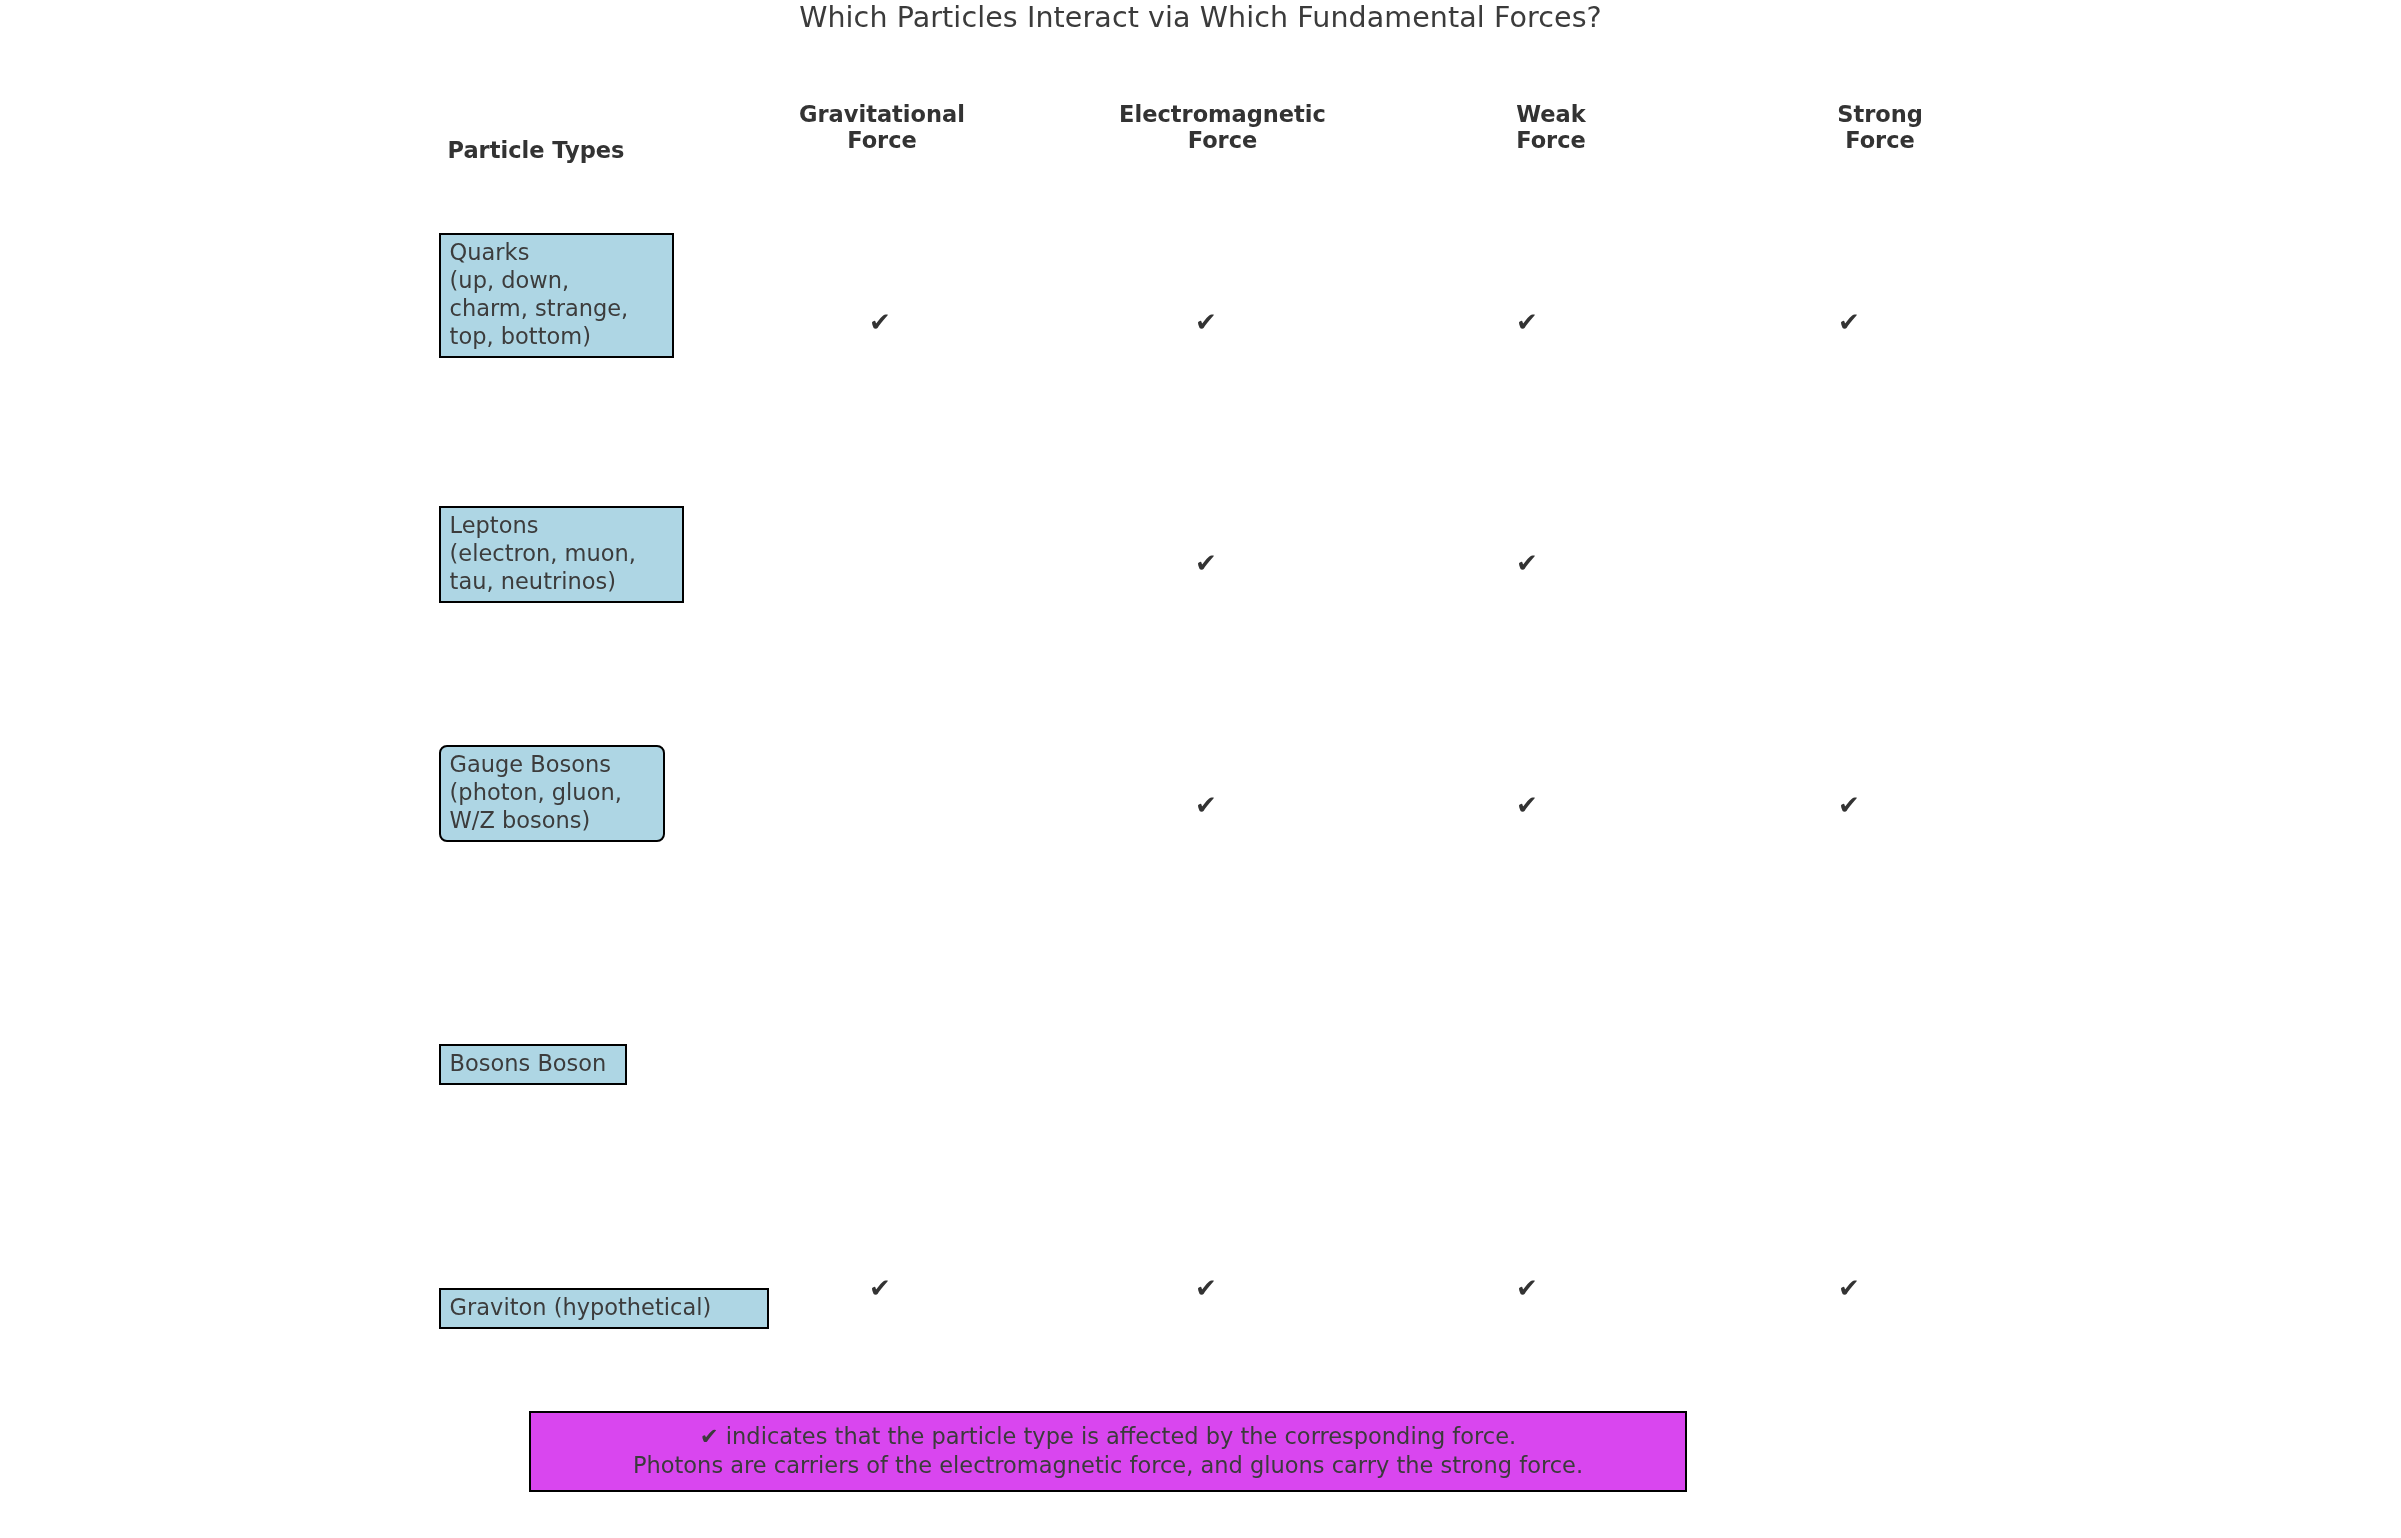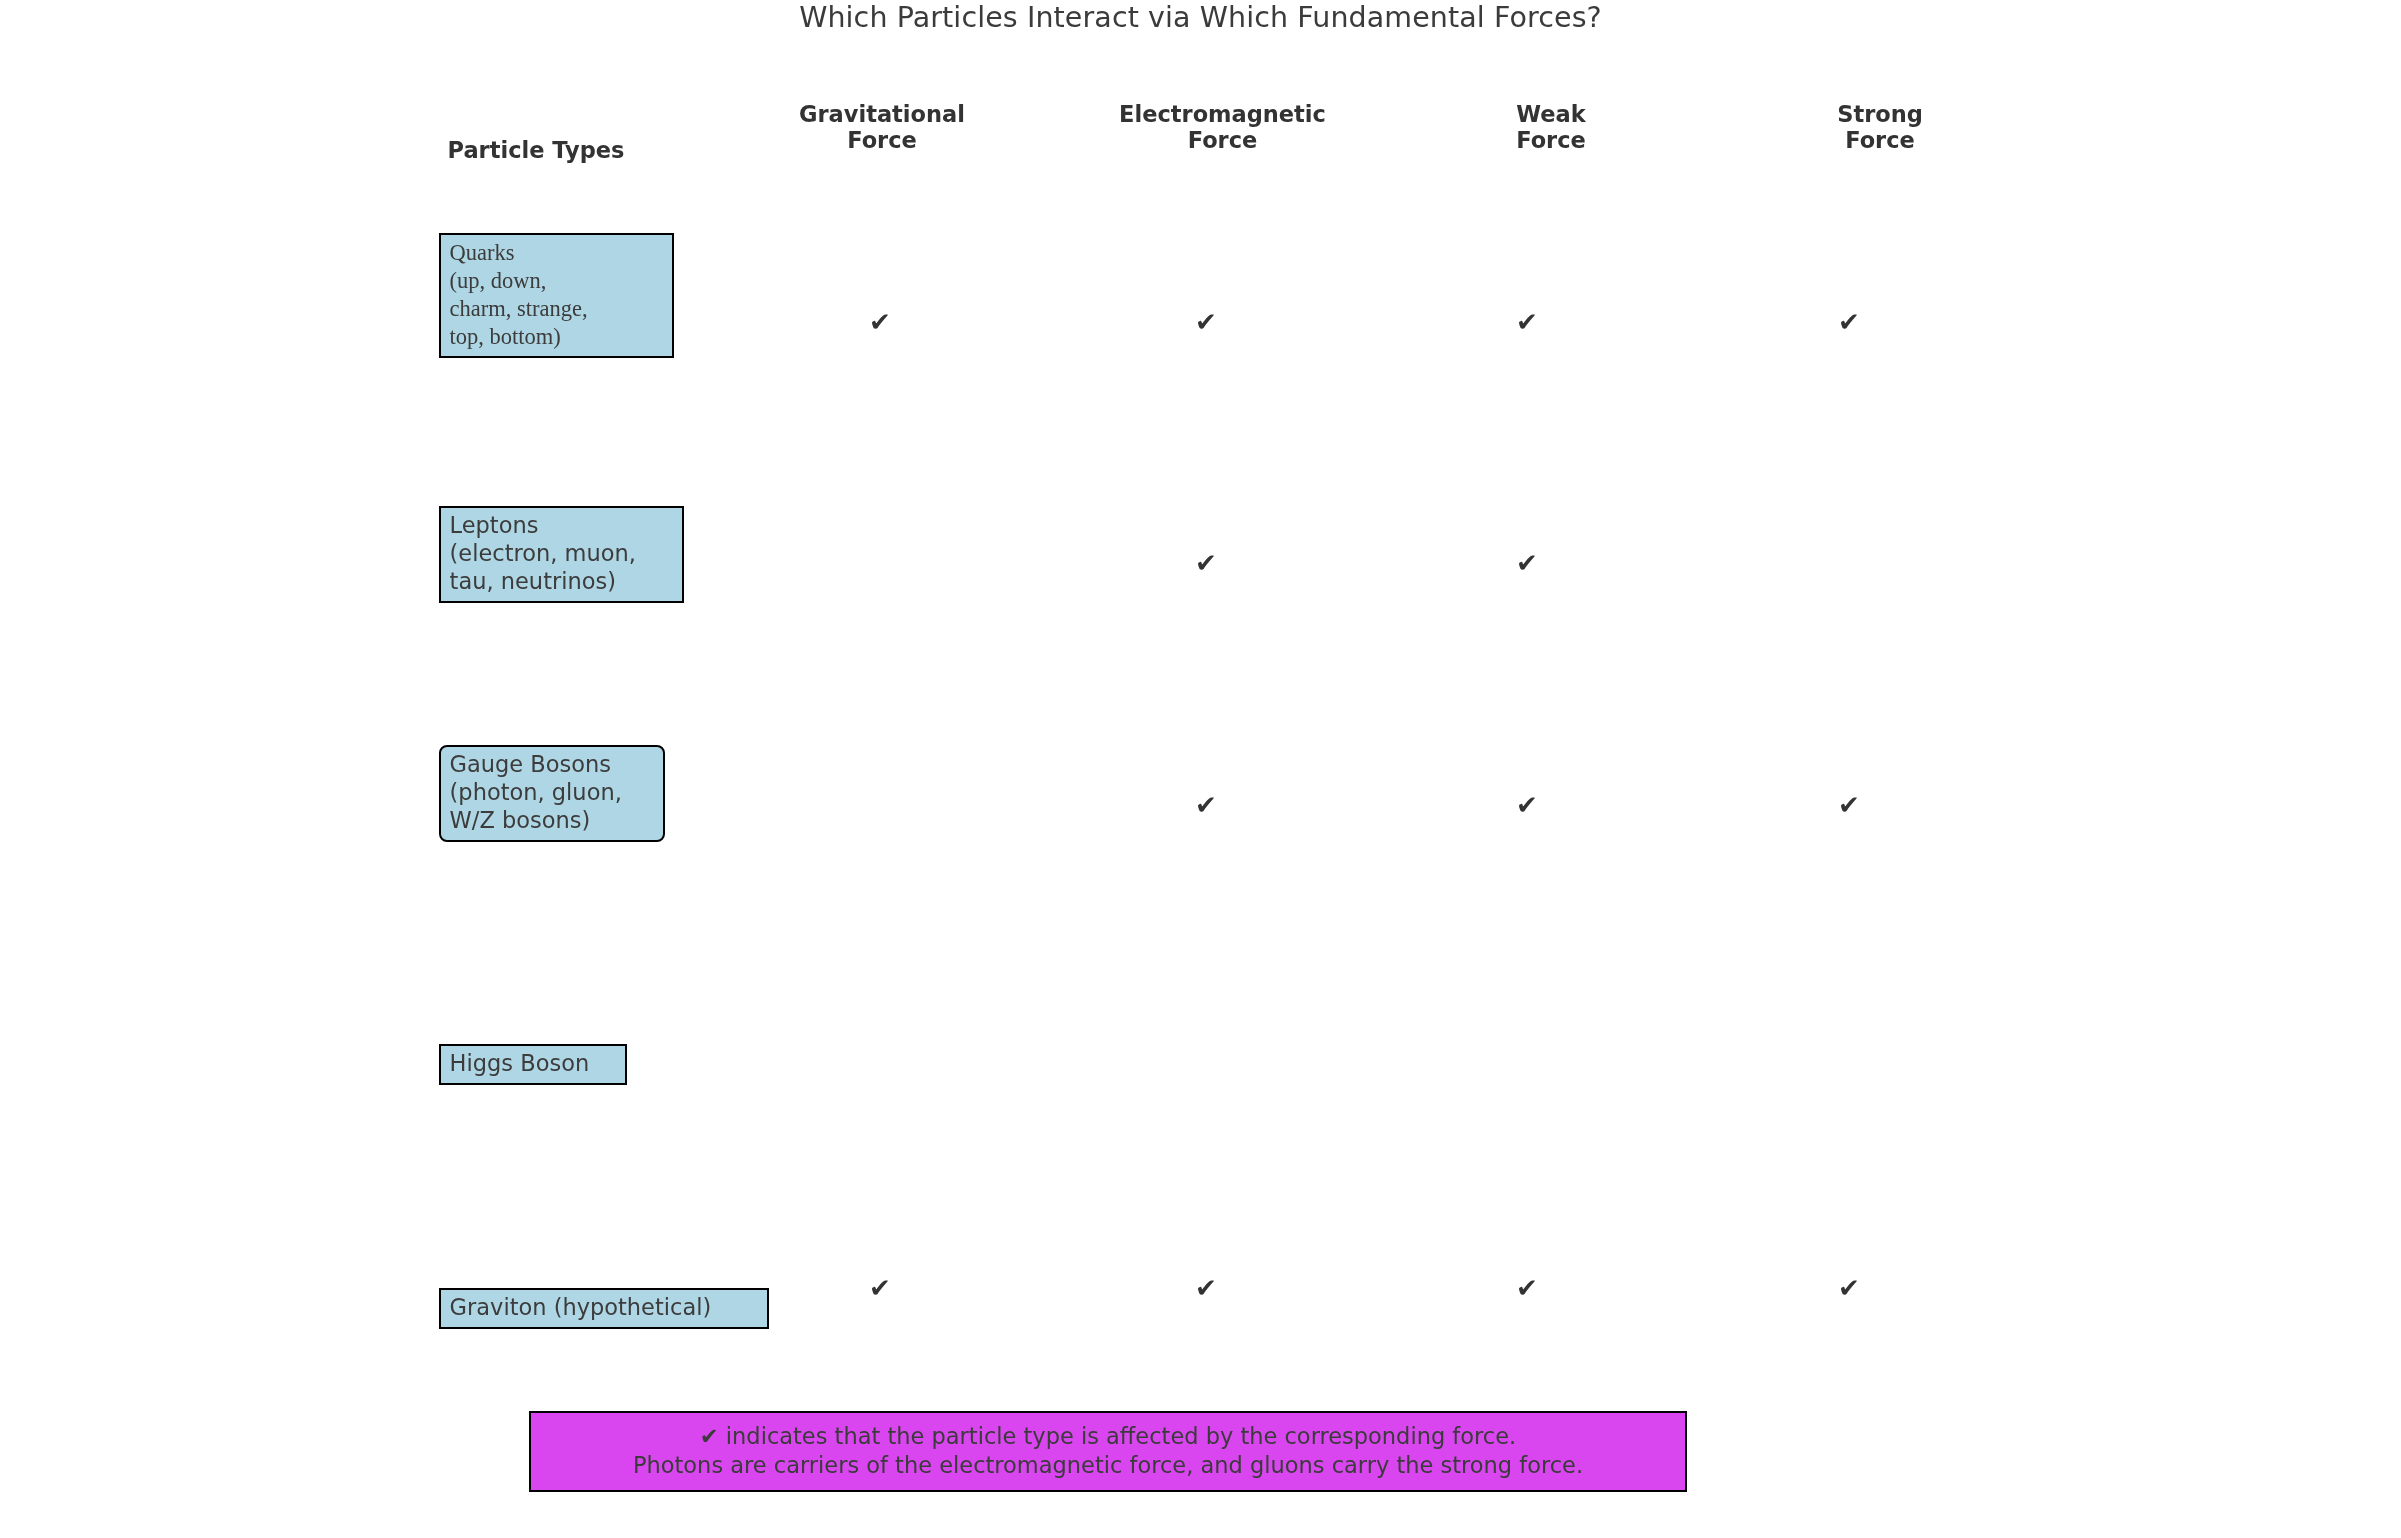--- a/index.html
+++ b/index.html
@@ -62,7 +62,7 @@
     padding: 4.3px 7px 5.2px 8.6px;
     box-sizing: border-box;
   }
-  #particle-box-0 { top: 233px;  width: 235px; font-family: Liberation Serif, serif; }
+  #particle-box-0 { top: 233px;  width: 235px; }
   #particle-box-1 { top: 506px;  width: 245px; }
   #particle-box-2 { top: 745px;  width: 226px; border-radius: 8px; }
   #particle-box-3 { top: 1044px; width: 188px; }

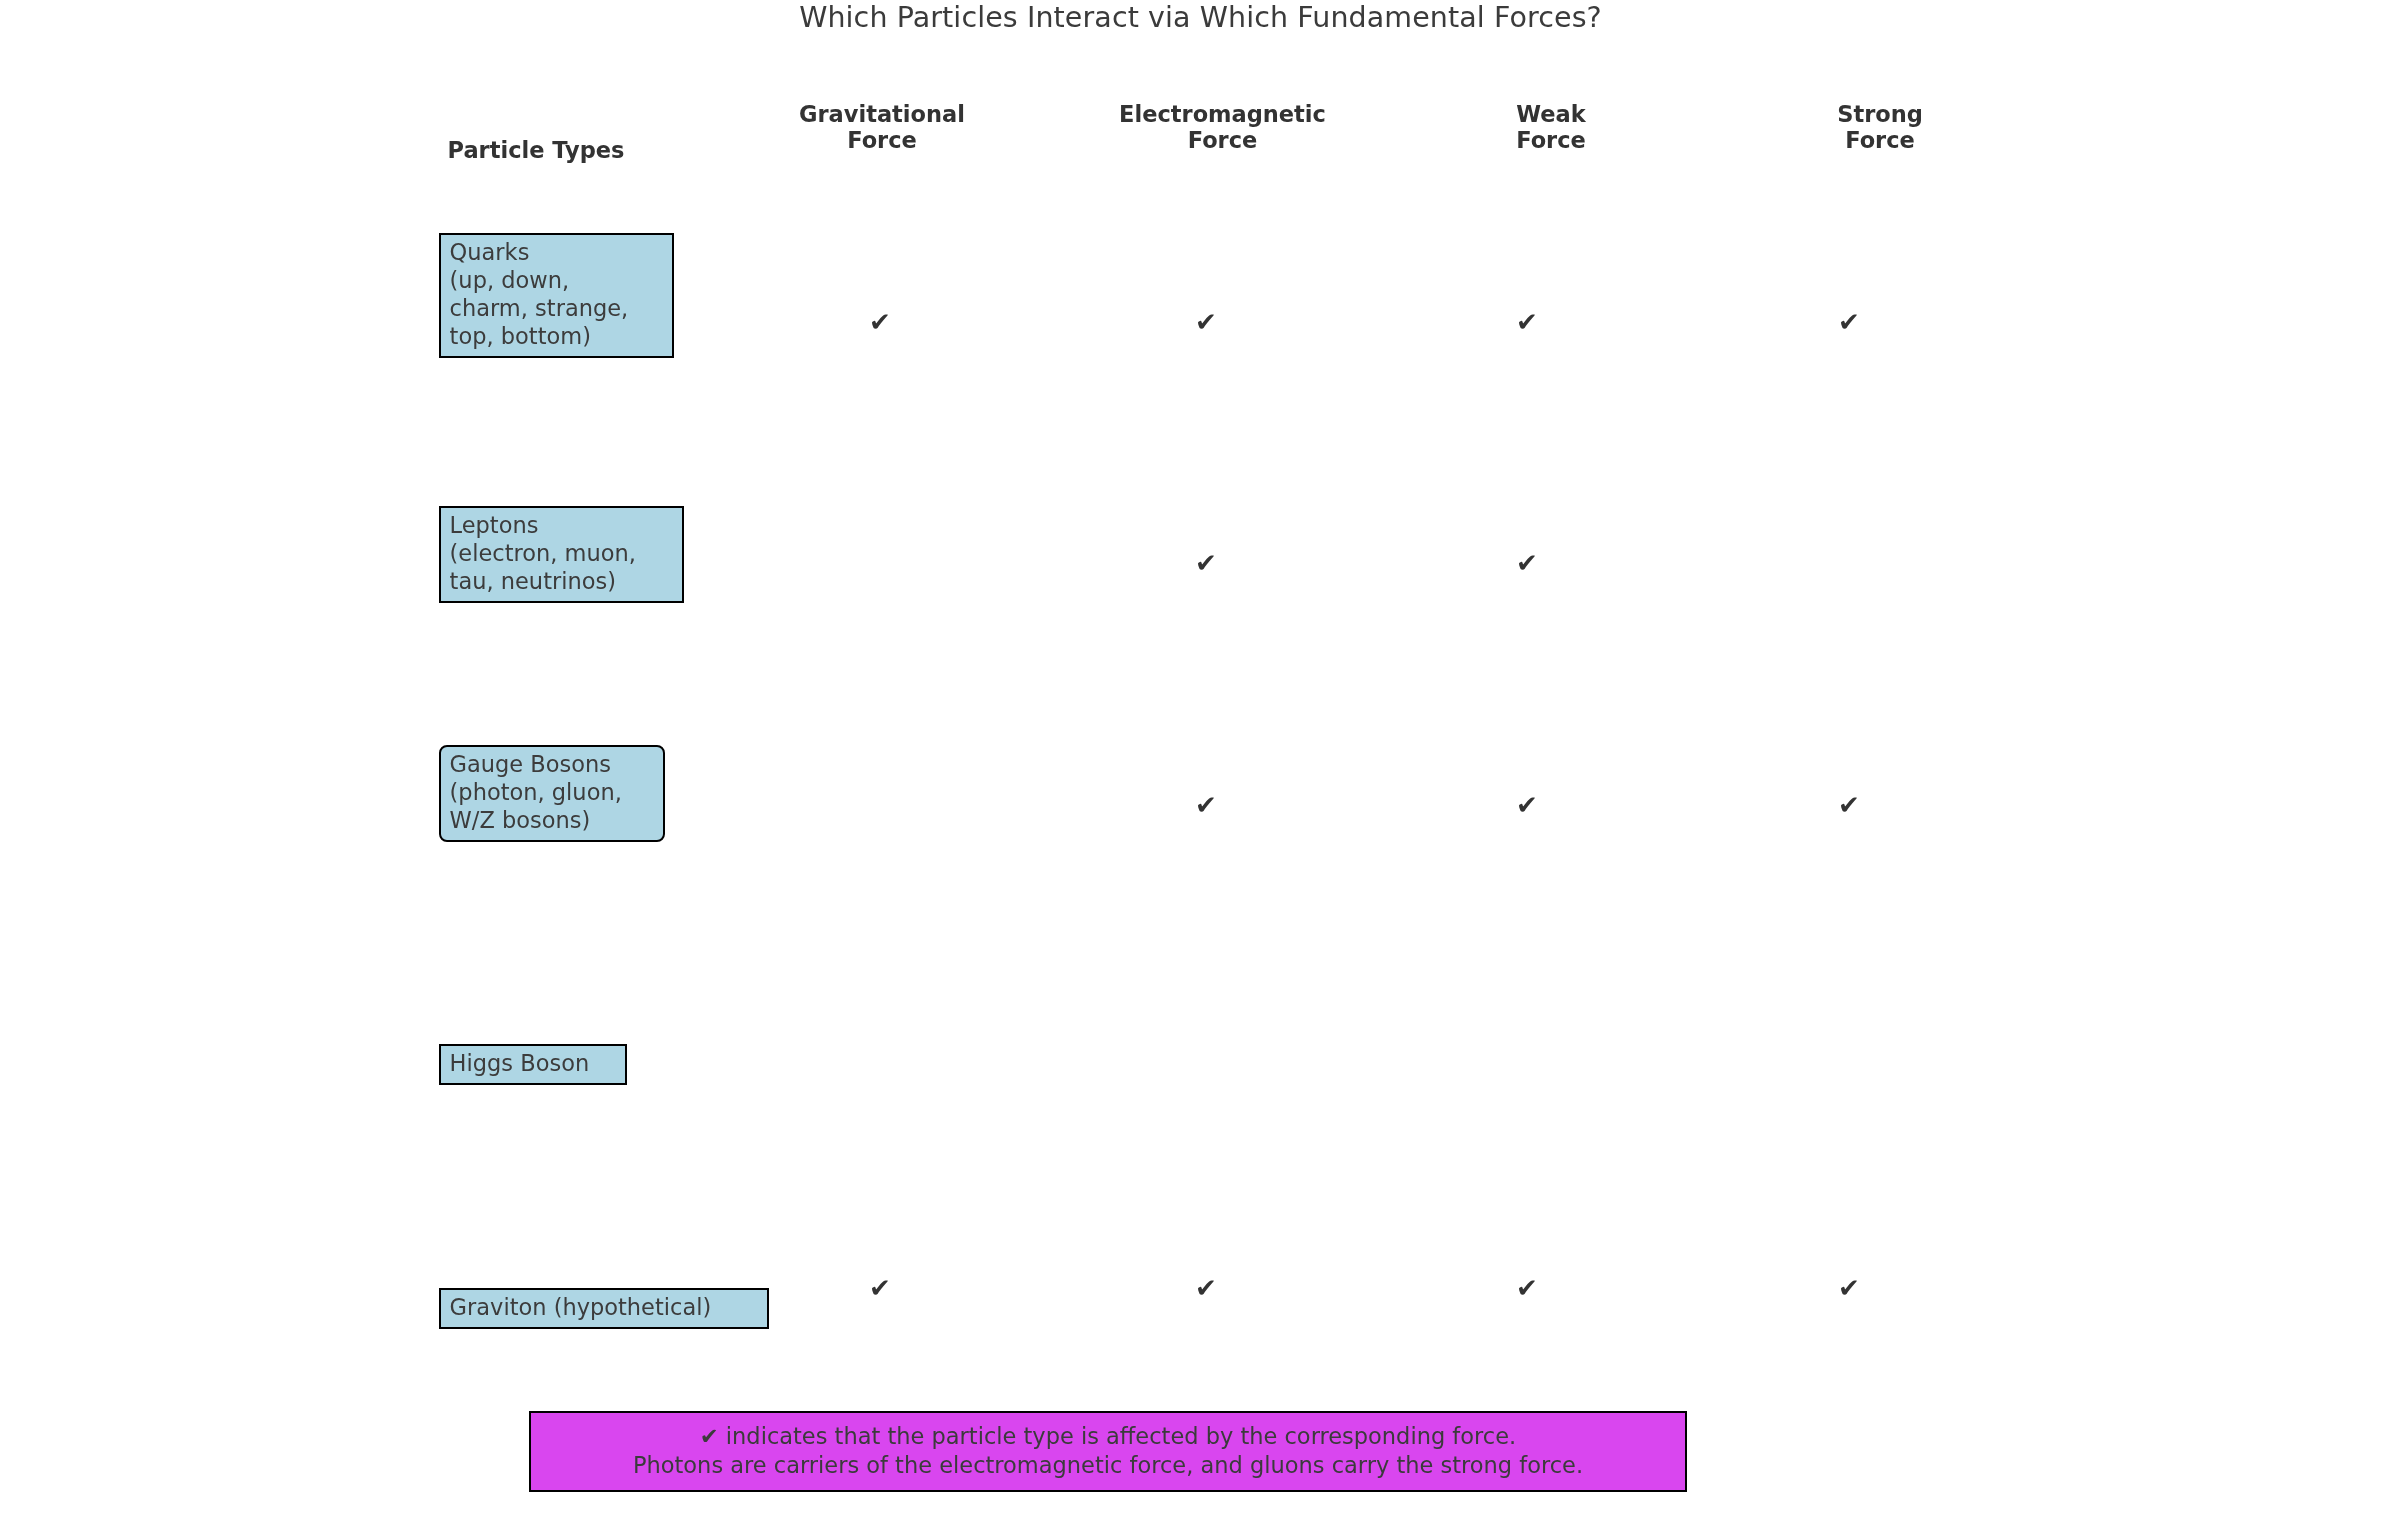--- a/index.html
+++ b/index.html
@@ -127,7 +127,7 @@
 (photon, gluon,
 W/Z bosons)</div>
 
-<div class="particle-box" id="particle-box-3">Higgs Boson</div>
+<div class="particle-box" id="particle-box-3">Bosons Boson</div>
 
 <div class="particle-box" id="particle-box-4">Graviton (hypothetical)</div>
 

